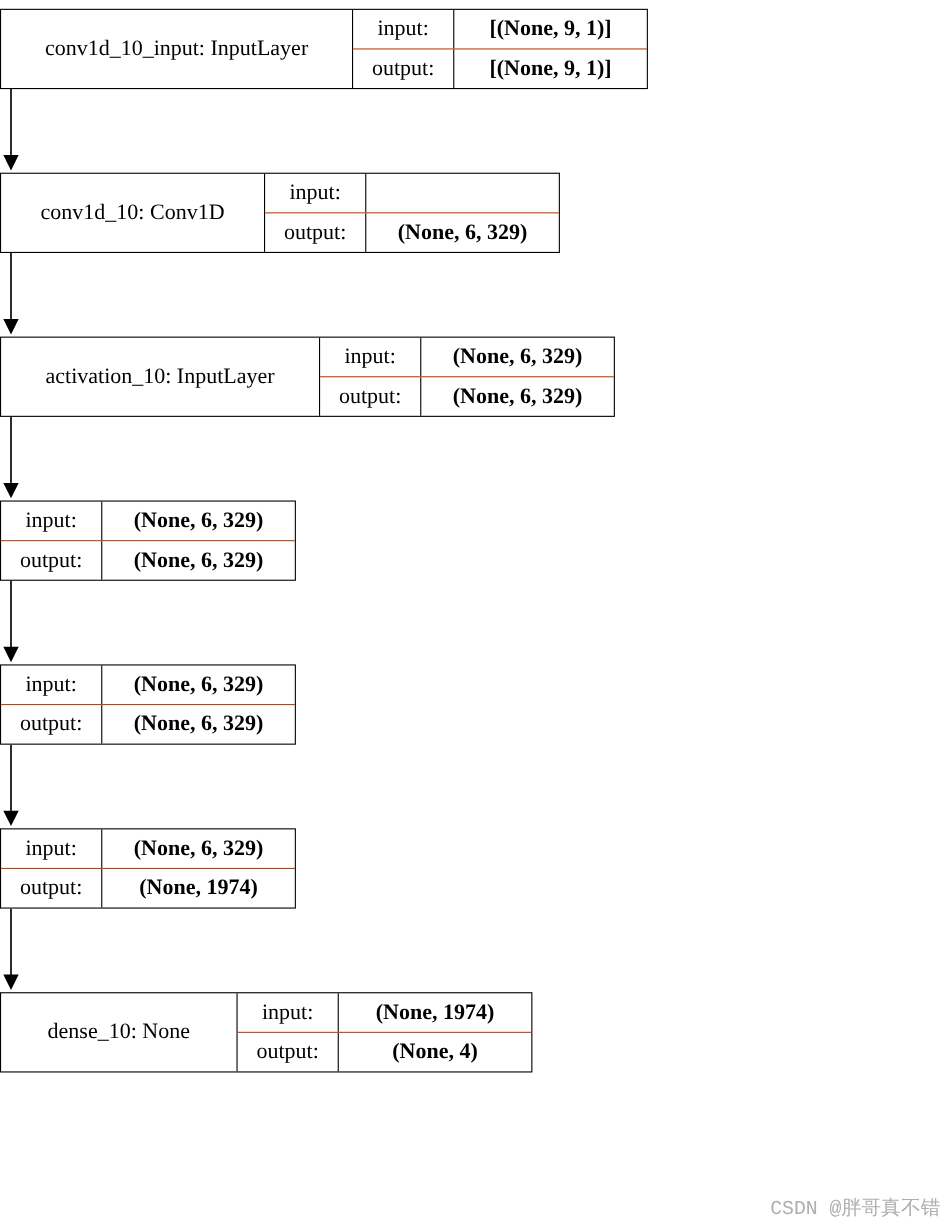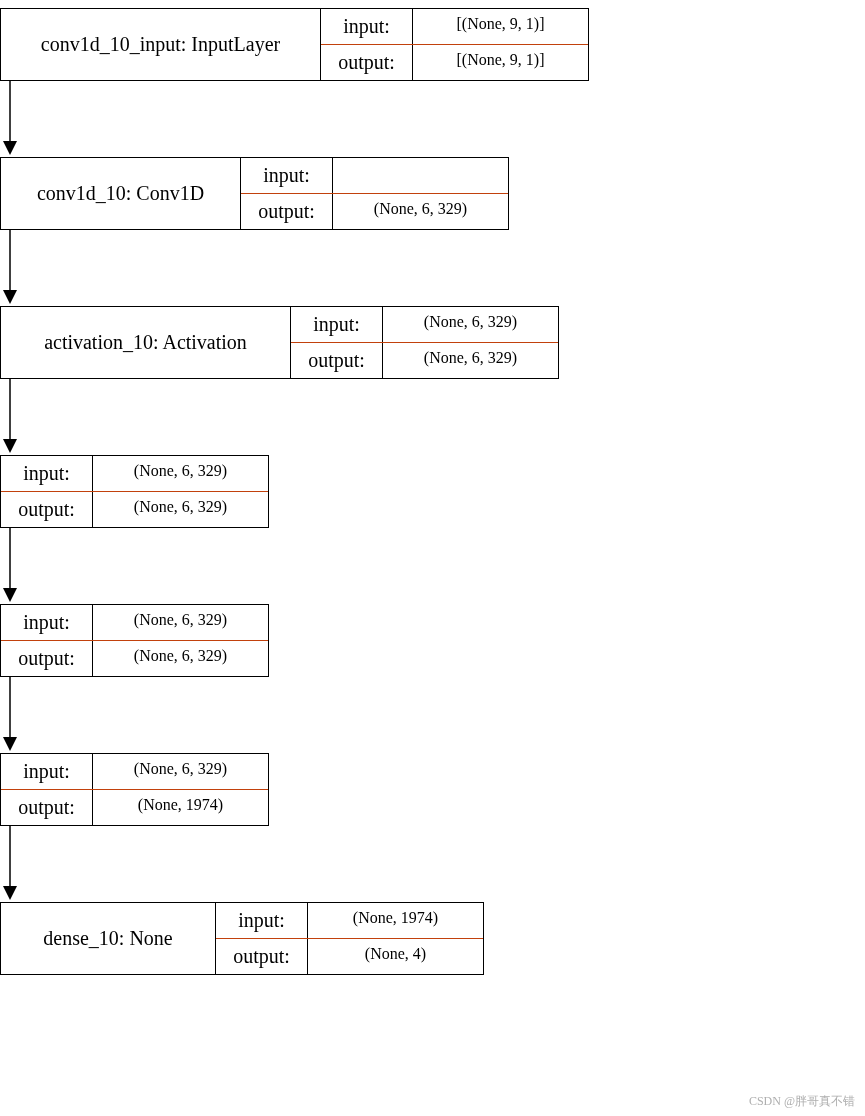--- a/index.html
+++ b/index.html
@@ -48,8 +48,9 @@
     }
     .io-shape {
       padding: 6px 14px;
-      font-size: 16px;
+      font-size: 20px;
       text-align: center;
+      font-weight: bold;
     }
     .arrow {
       display: flex;

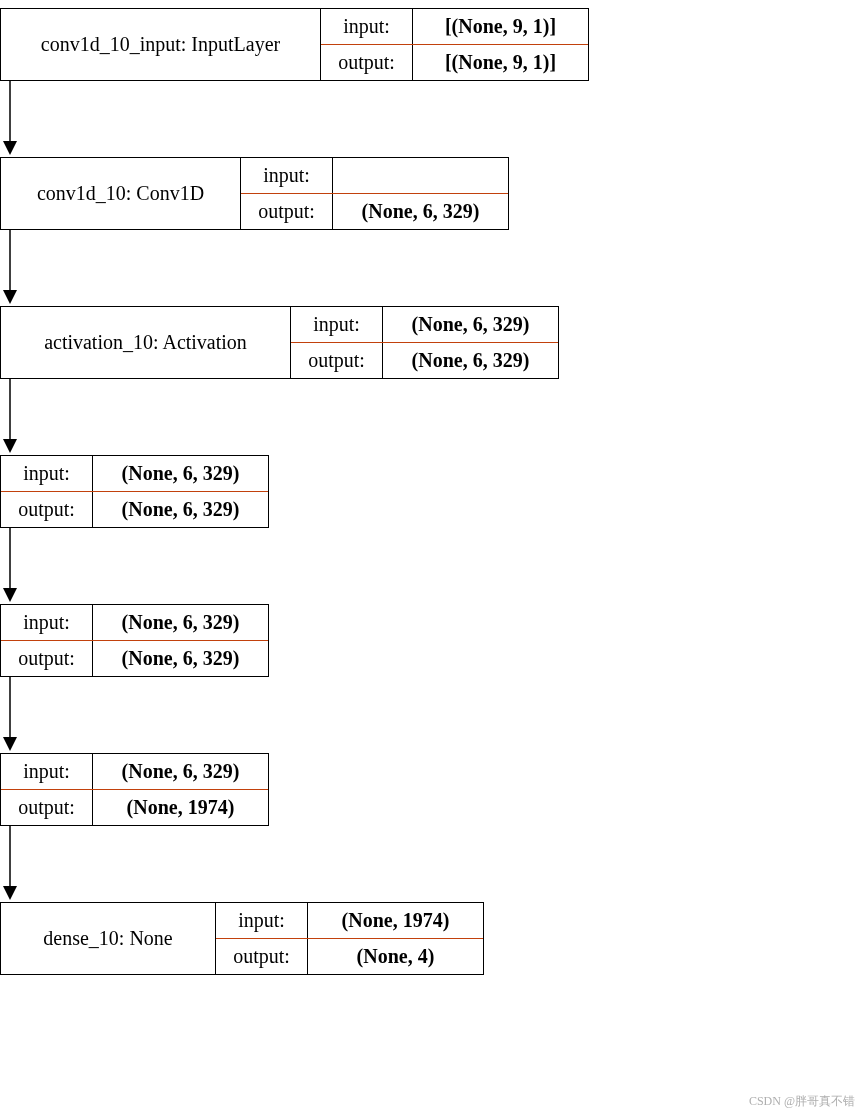--- a/index.html
+++ b/index.html
@@ -110,7 +110,7 @@
       </svg>
     </div>
     <div class="node">
-      <div class="name-cell" style="width: 290px;">activation_10: Activation</div>
+      <div class="name-cell" style="width: 290px;">activation_10: InputLayer</div>
       <div class="io-col">
         <div class="io-row">
           <div class="io-label" style="width: 92px;">input:</div>

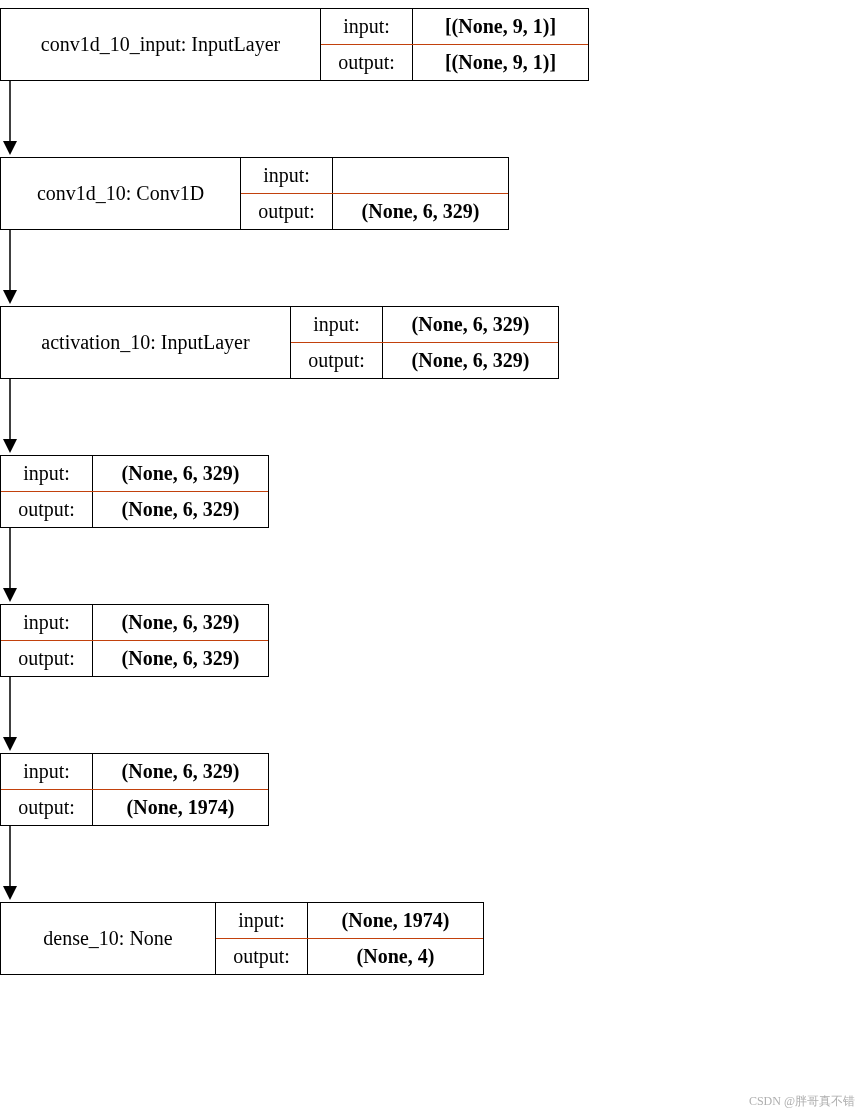--- a/index.html
+++ b/index.html
@@ -63,9 +63,9 @@
       position: absolute;
       right: 10px;
       bottom: 6px;
-      font-size: 12px;
+      font-size: 18px;
       color: rgba(160,160,160,0.85);
-      font-family: Liberation Serif, serif;
+      font-family: Liberation Mono, monospace;
     }
   </style>
 </head>

